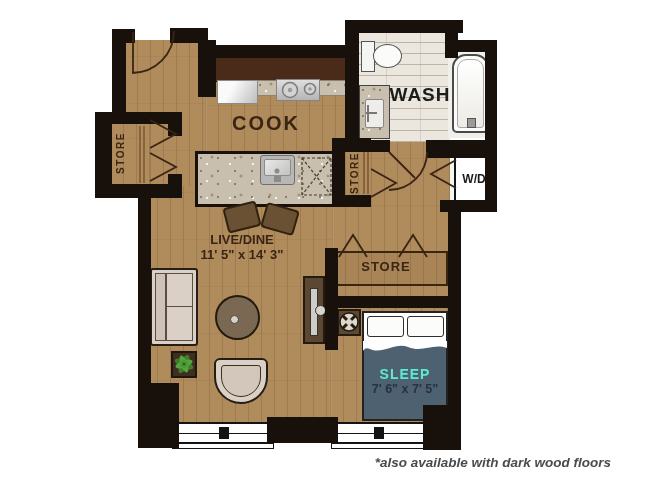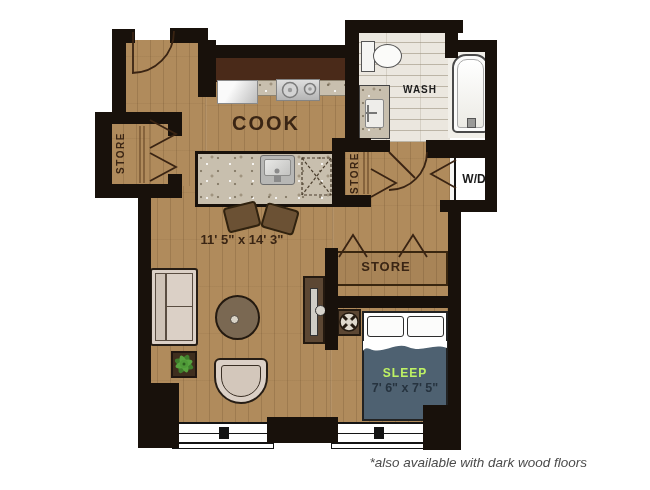--- a/index.html
+++ b/index.html
@@ -142,7 +142,7 @@
   <div class="abs wall" style="left:332px;top:195px;width:39px;height:12px;"></div>
 
   <div class="abs lbl" style="left:206px;top:112px;width:120px;font-size:20px;letter-spacing:2px;">COOK</div>
-  <div class="abs lbl" style="left:370px;top:84px;width:100px;font-size:10px;letter-spacing:1px;color:#1c1c1c;">WASH</div>
+  <div class="abs lbl" style="left:370px;top:84px;width:100px;font-size:19px;letter-spacing:1px;color:#1c1c1c;">WASH</div>
   <div class="abs lbl" style="left:162px;top:233px;width:160px;font-size:13px;">
     <div>11' 5" x 14' 3"</div>
   </div>

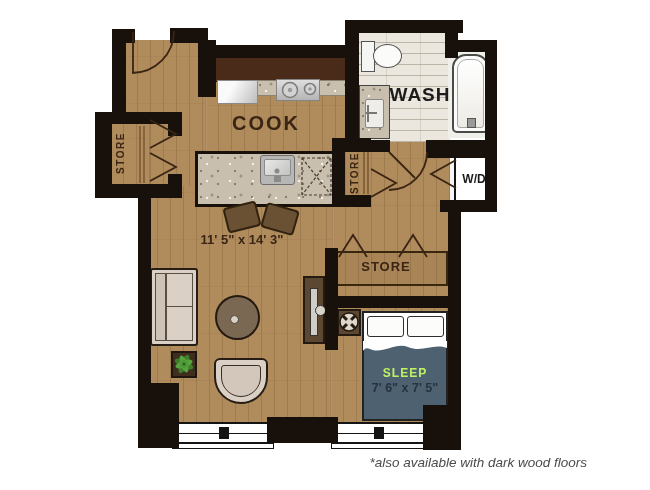--- a/index.html
+++ b/index.html
@@ -144,6 +144,7 @@
   <div class="abs lbl" style="left:206px;top:112px;width:120px;font-size:20px;letter-spacing:2px;">COOK</div>
   <div class="abs lbl" style="left:370px;top:84px;width:100px;font-size:19px;letter-spacing:1px;color:#1c1c1c;">WASH</div>
   <div class="abs lbl" style="left:162px;top:233px;width:160px;font-size:13px;">
+    <div>LIVE/DINE</div>
     <div>11' 5" x 14' 3"</div>
   </div>
   <div class="abs lbl" style="left:338px;top:260px;width:96px;font-size:13px;letter-spacing:1px;">STORE</div>

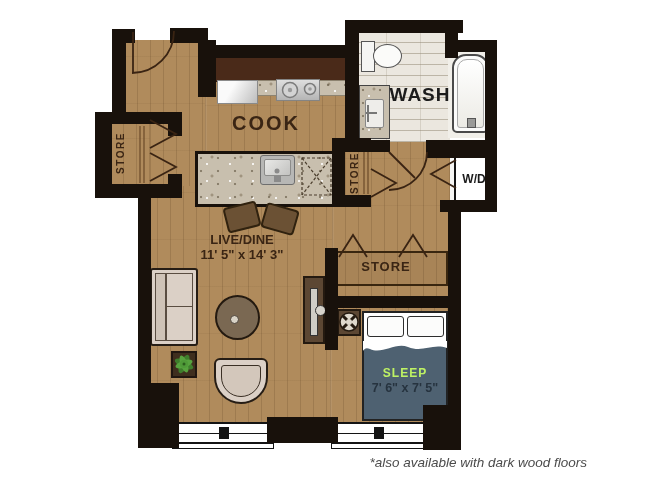--- a/index.html
+++ b/index.html
@@ -96,7 +96,7 @@
     <div class="abs" style="left:3px;top:3px;width:37px;height:21px;background:#fcfcfb;border:1.5px solid #2e2e2e;border-radius:3px;box-sizing:border-box;"></div>
     <div class="abs" style="left:43px;top:3px;width:37px;height:21px;background:#fcfcfb;border:1.5px solid #2e2e2e;border-radius:3px;box-sizing:border-box;"></div>
     <div class="abs" style="left:0;top:30px;right:0;bottom:0;background:#4e6171;display:flex;flex-direction:column;align-items:center;justify-content:center;">
-      <span class="lbl" style="color:#bef264;font-size:12px;letter-spacing:1px;">SLEEP</span>
+      <span class="lbl" style="color:#5eead4;font-size:14px;letter-spacing:1px;">SLEEP</span>
       <span class="lbl" style="color:#26333f;font-size:12.5px;">7' 6" x 7' 5"</span>
     </div>
   </div>

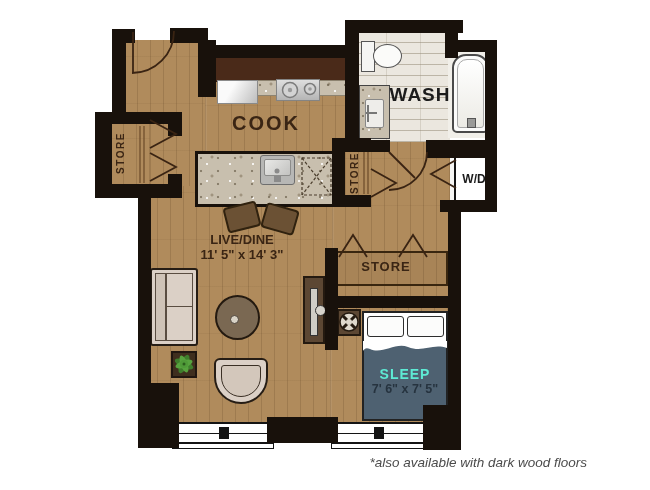--- a/index.html
+++ b/index.html
@@ -151,7 +151,7 @@
   <div class="abs lbl rot" style="left:96px;top:146px;width:52px;height:14px;font-size:10px;letter-spacing:1.5px;">STORE</div>
   <div class="abs lbl rot" style="left:330px;top:166px;width:52px;height:14px;font-size:10px;letter-spacing:1.5px;">STORE</div>
 
-  <div id="footnote" class="abs" style="left:292px;top:455px;width:295px;">*also available with dark wood floors</div>
+  <div id="footnote" class="abs" style="left:316px;top:455px;width:295px;font-weight:bold;">*also available with dark wood floors</div>
 
   <svg class="abs" width="650" height="490" viewBox="0 0 650 490" style="left:0;top:0;pointer-events:none;">
     <g stroke="#3a2413" stroke-width="1.8" fill="none">

